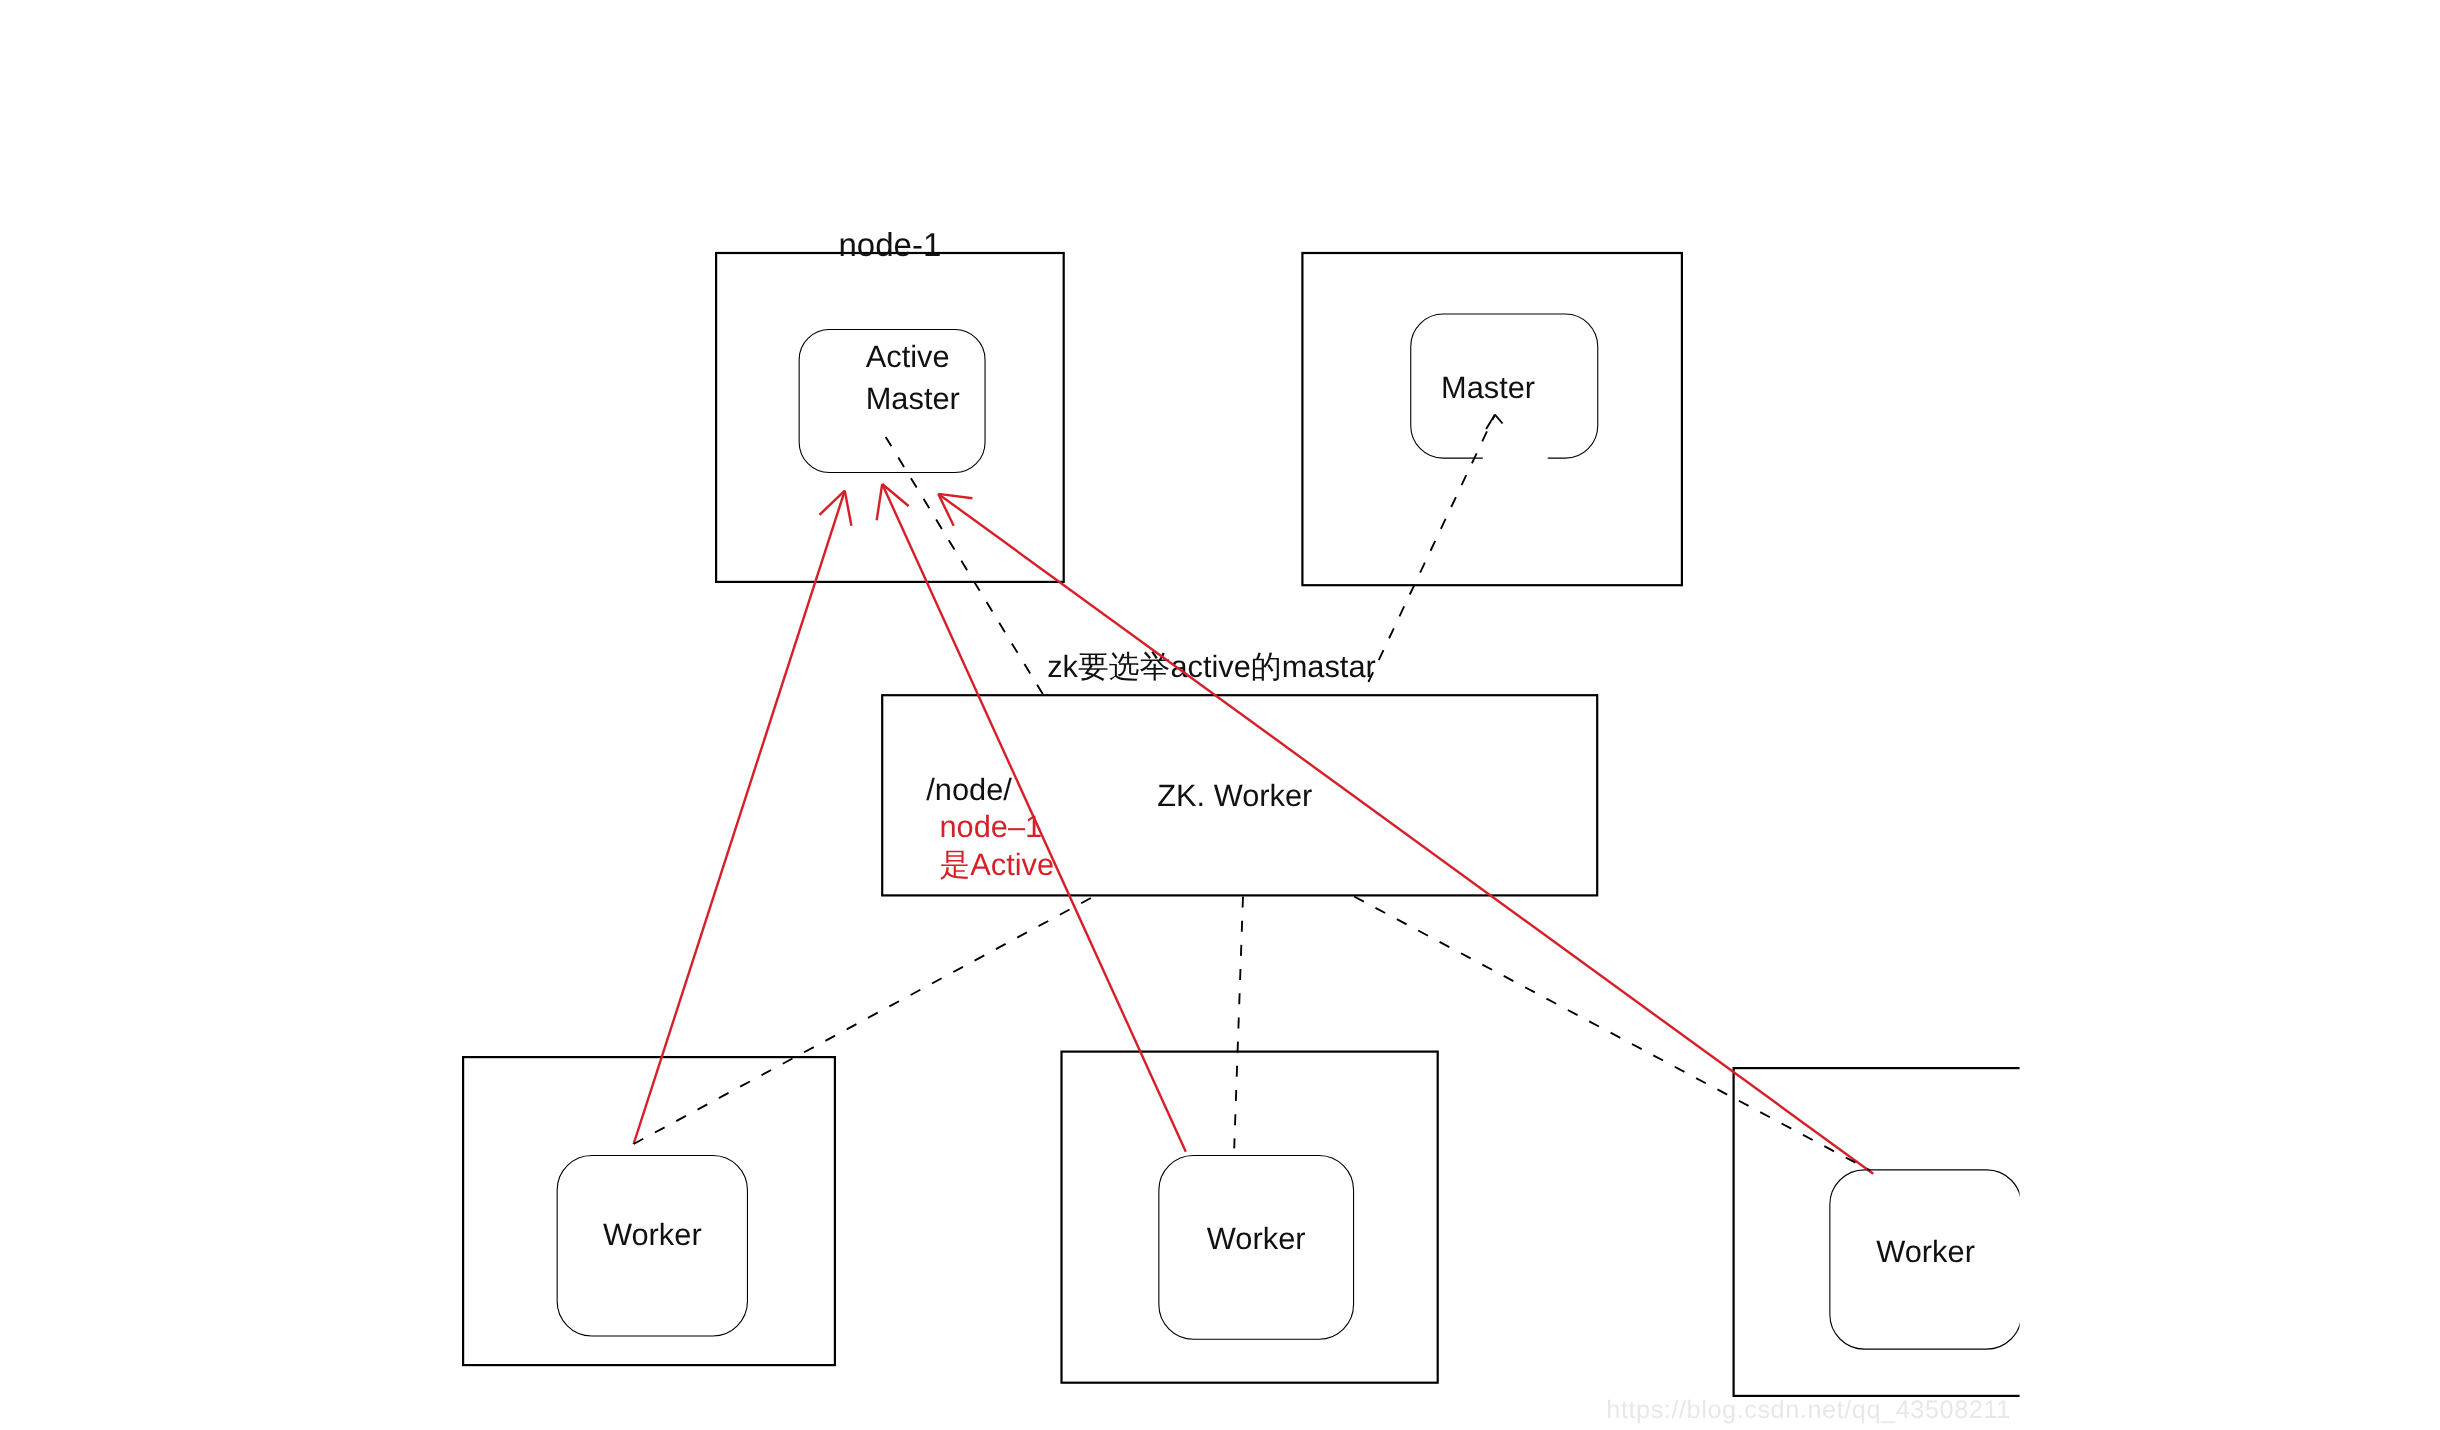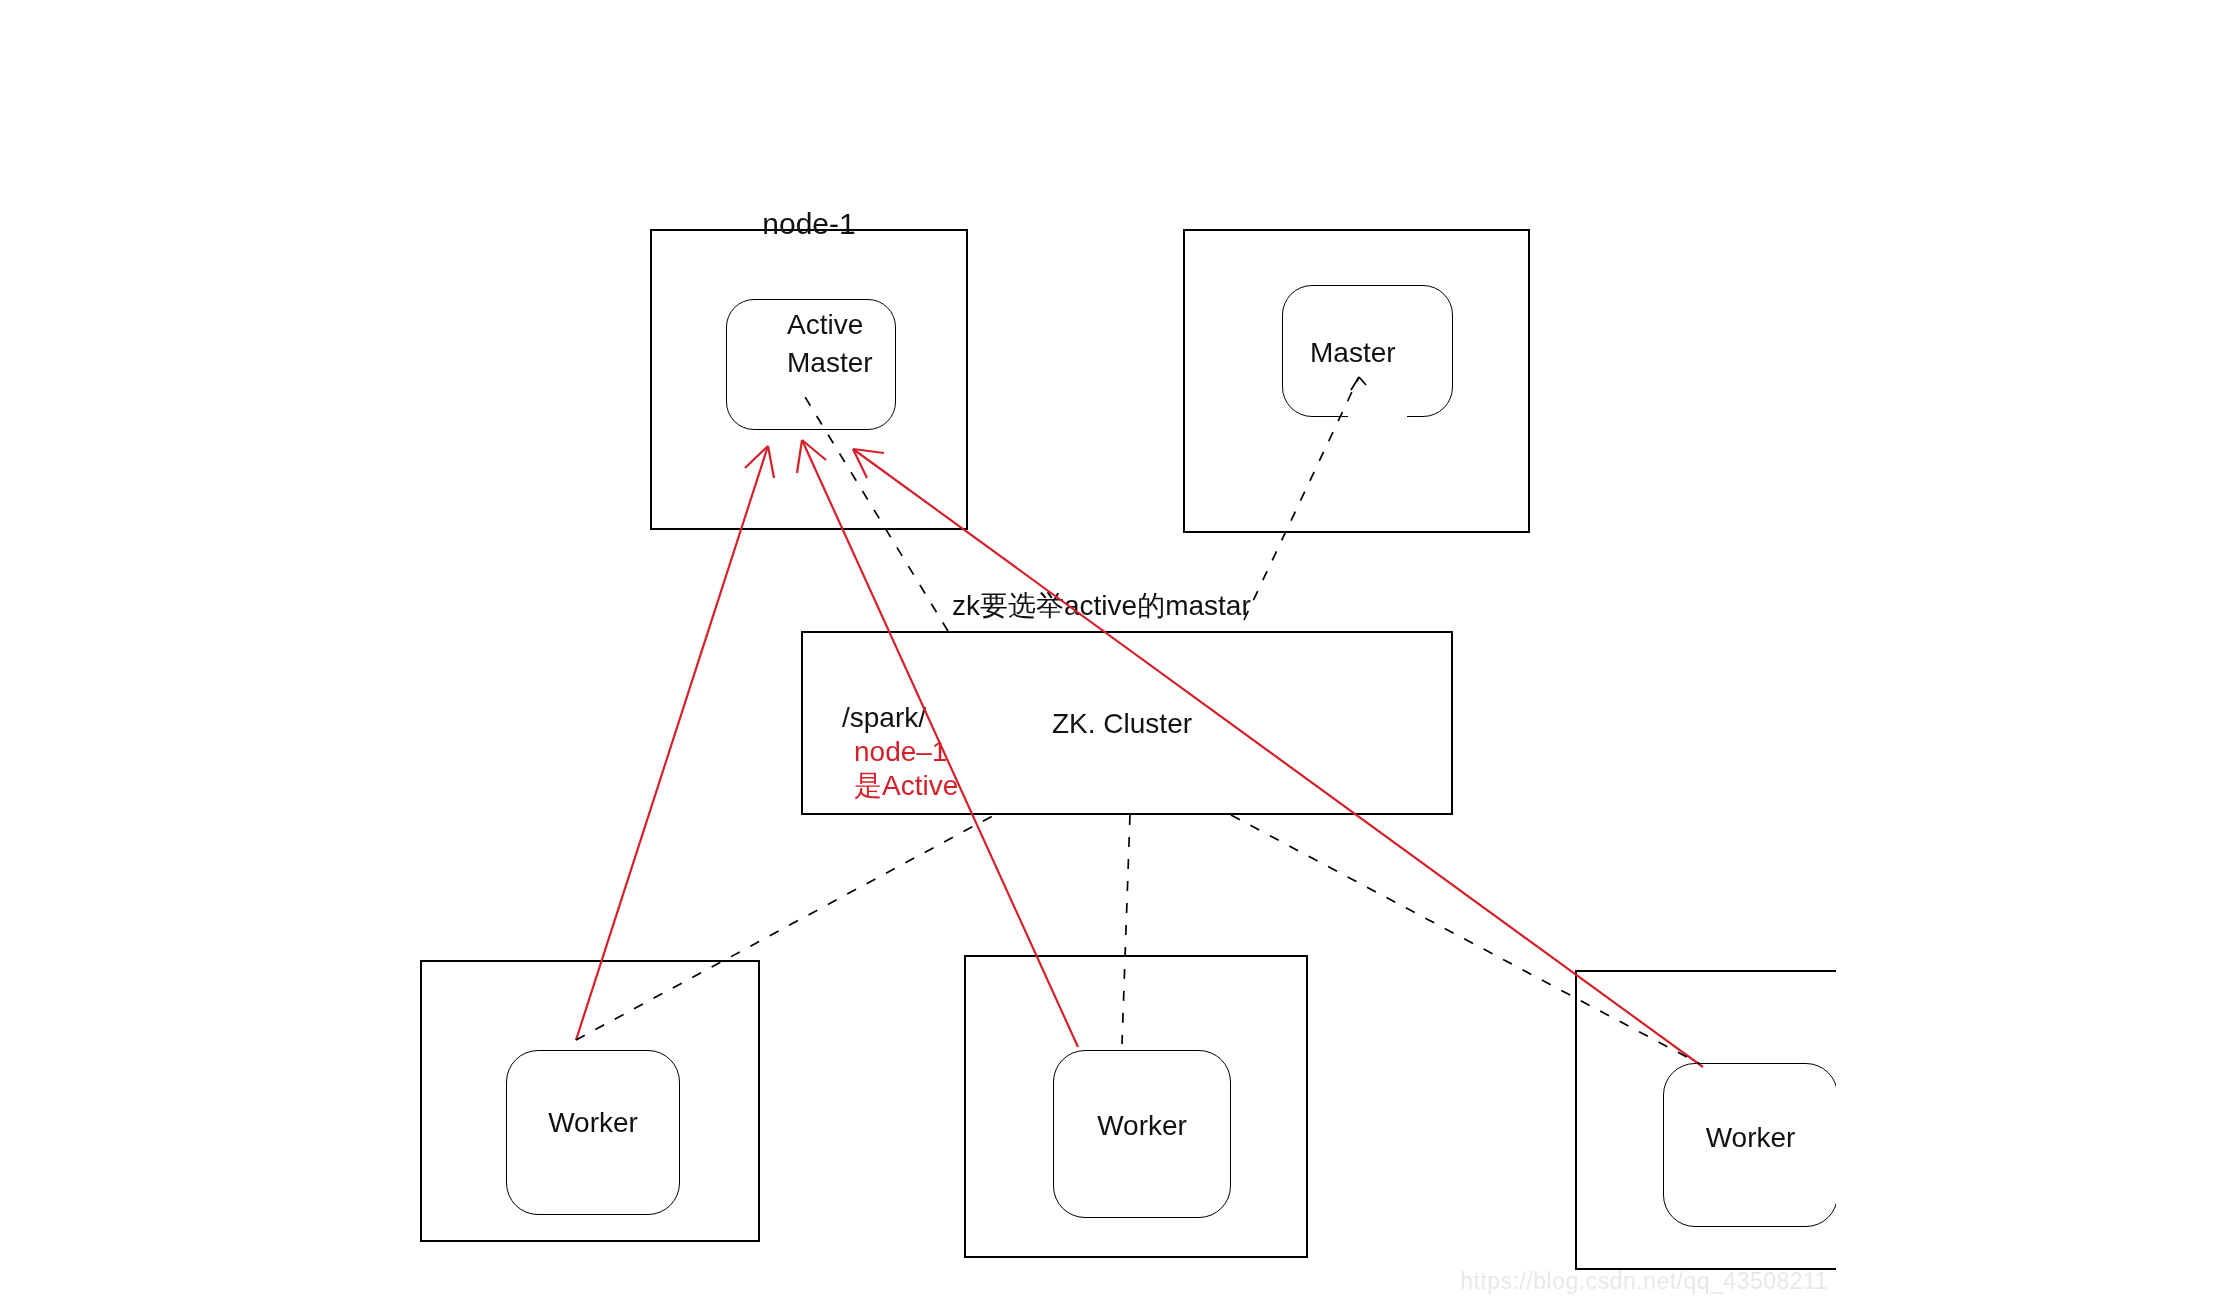--- a/index.html
+++ b/index.html
@@ -89,7 +89,7 @@
   <div class="box" style="left:801px;top:631px;width:652px;height:184px;"></div>
   <div class="note-block" style="left:1052px;top:707px;">ZK. Cluster</div>
   <div class="note-block" style="left:842px;top:701px;">
-    <div>/spark/</div>
+    <div>/node/</div>
     <div class="red">node–1</div>
     <div class="red">是Active</div>
   </div>

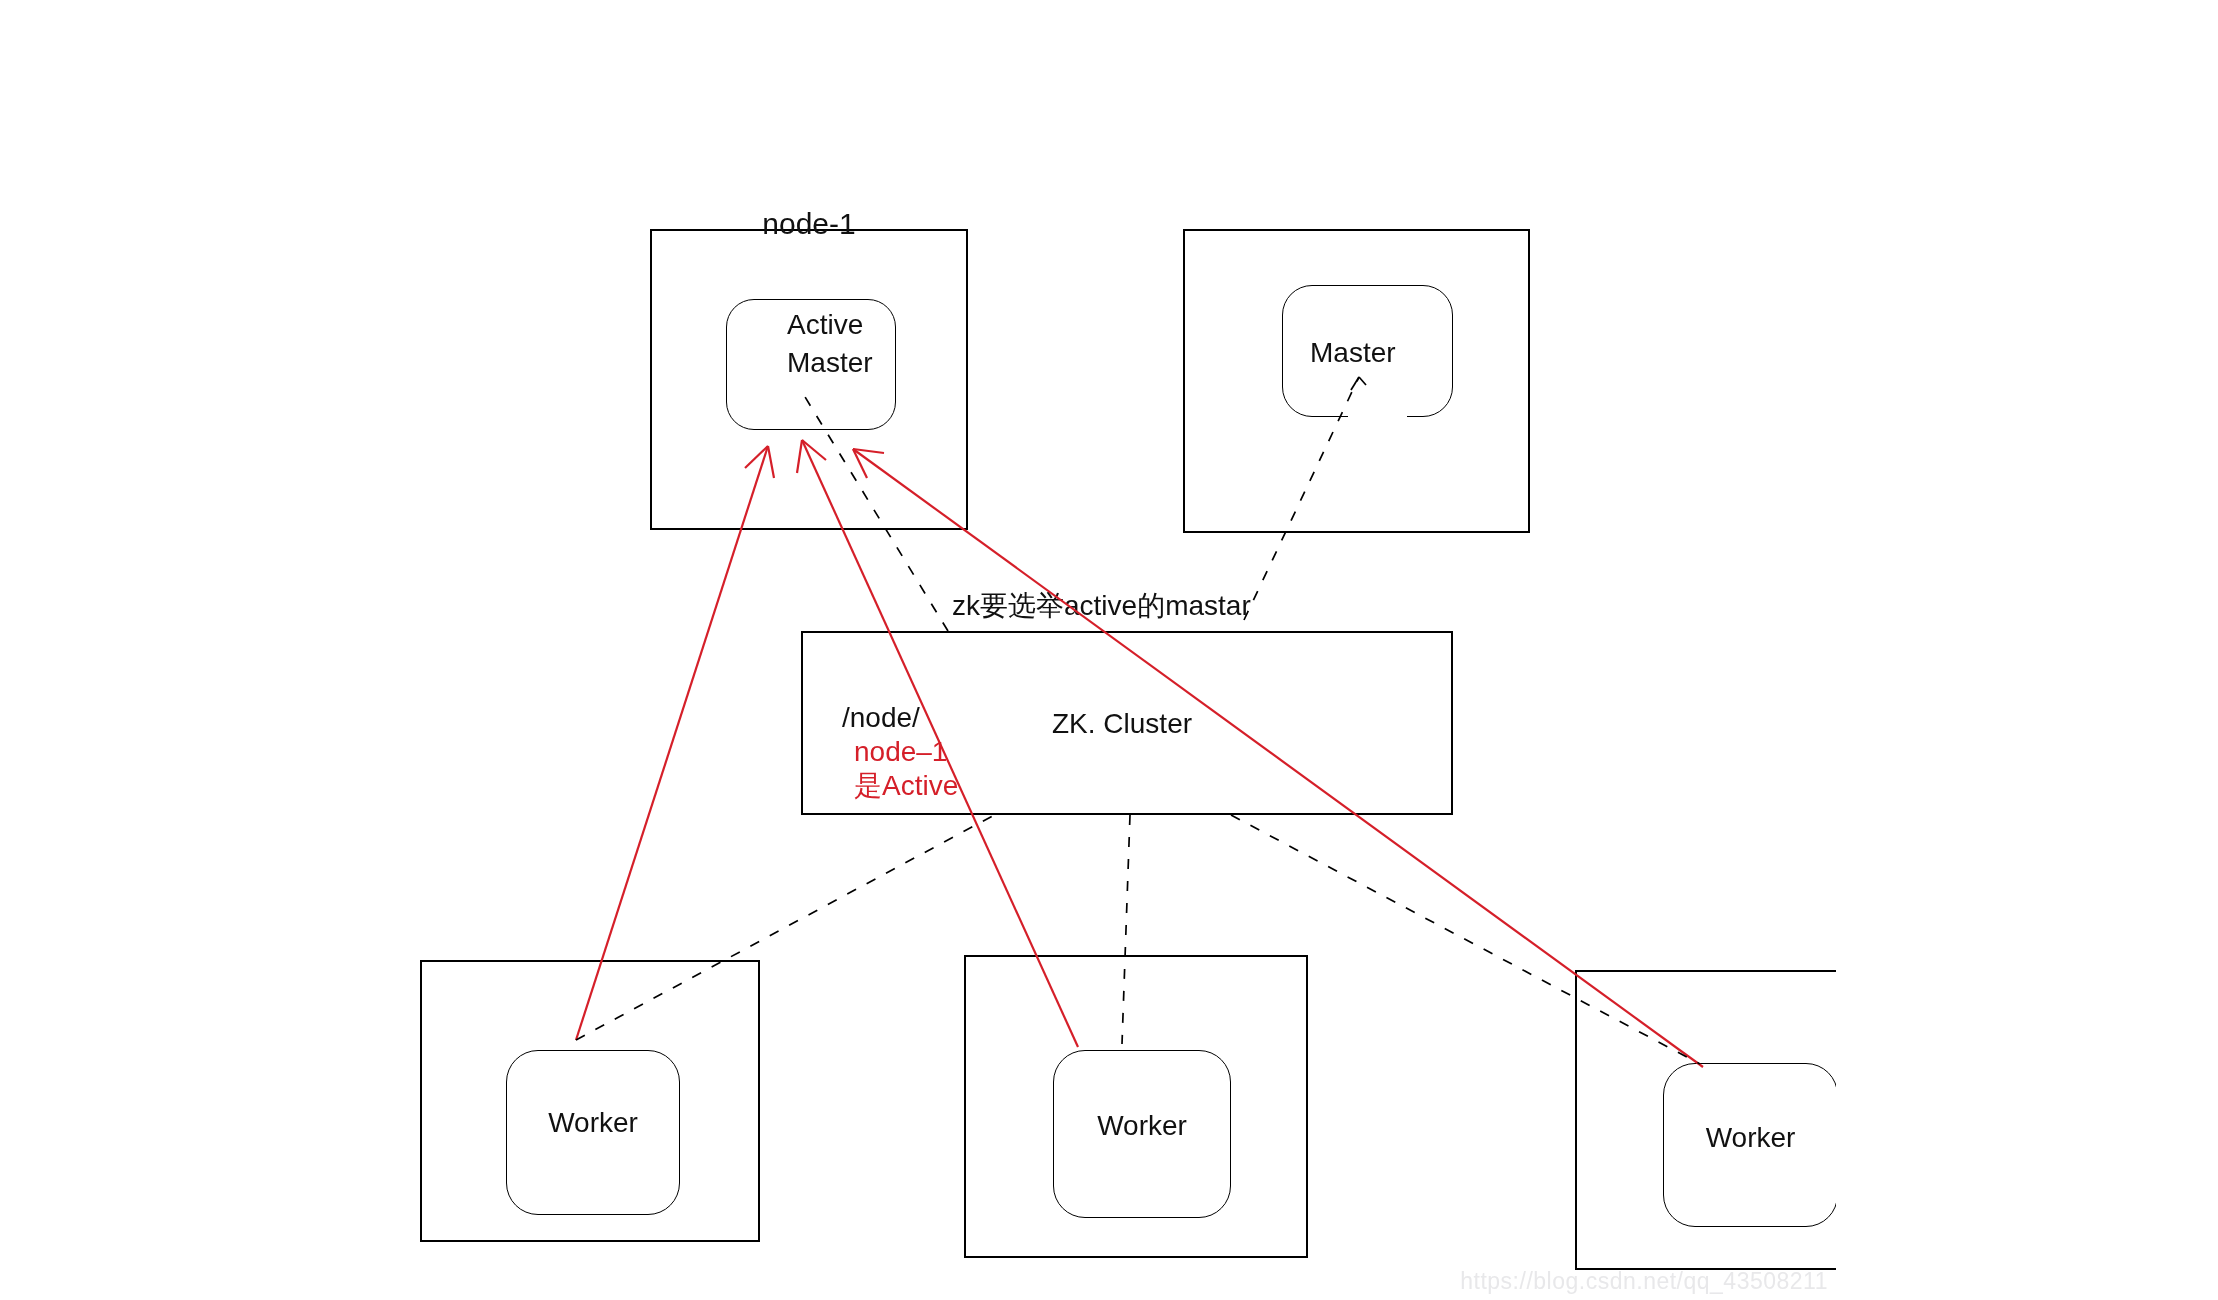--- a/index.html
+++ b/index.html
@@ -87,7 +87,7 @@
   <div class="note-block" style="left:952px;top:589px;">zk要选举active的mastar</div>
 
   <div class="box" style="left:801px;top:631px;width:652px;height:184px;"></div>
-  <div class="note-block" style="left:1052px;top:707px;">ZK. Cluster</div>
+  <div class="note-block" style="left:1052px;top:707px;">ZK. Worker</div>
   <div class="note-block" style="left:842px;top:701px;">
     <div>/node/</div>
     <div class="red">node–1</div>

